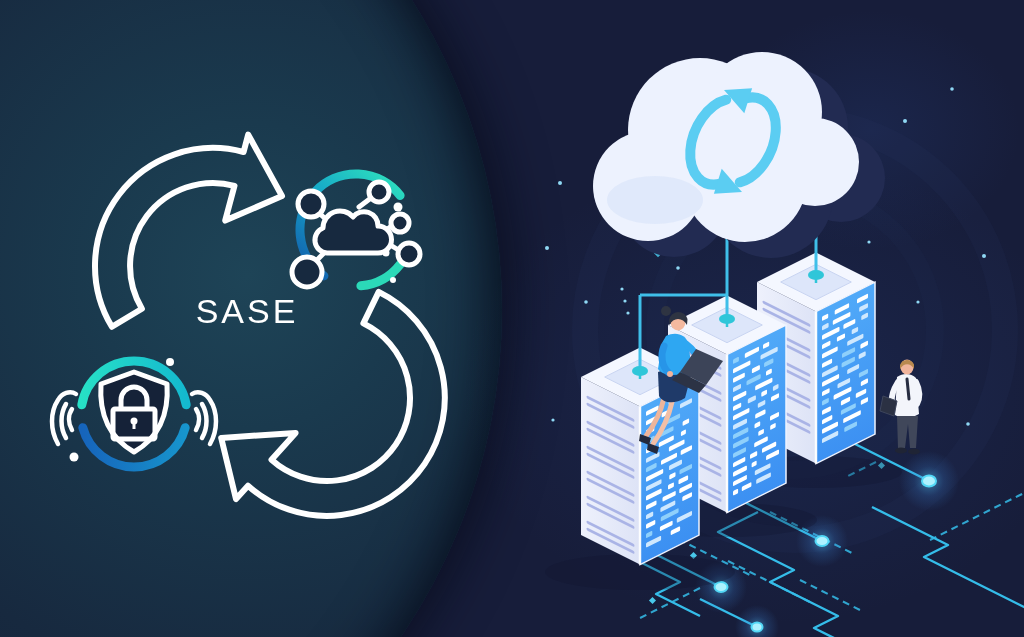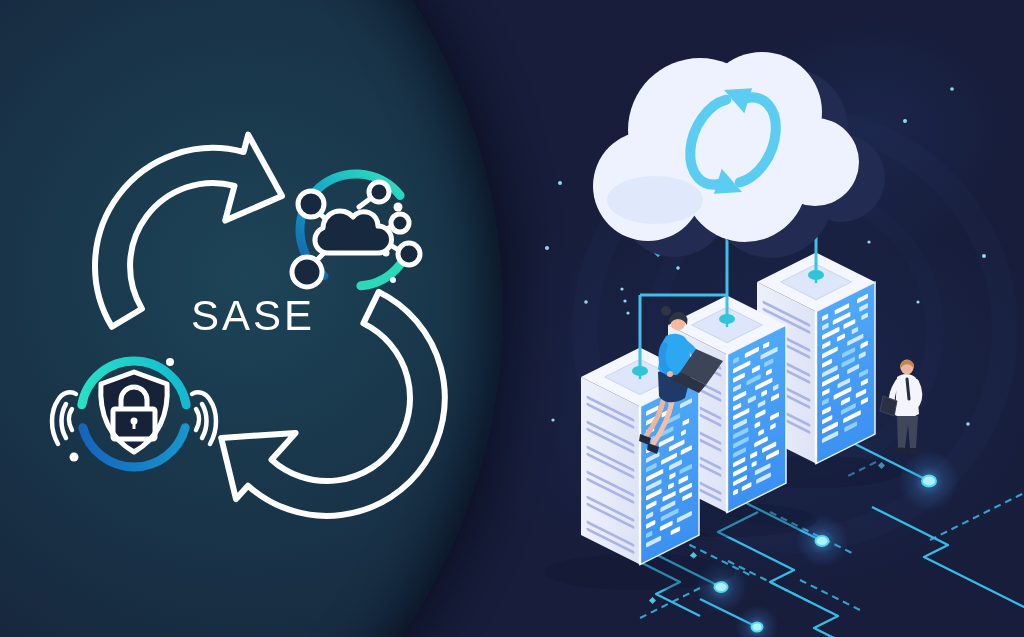--- a/index.html
+++ b/index.html
@@ -11,7 +11,7 @@
          box-shadow:inset -28px 0 55px -18px rgba(4,8,22,.85), 16px 0 44px rgba(4,8,20,.5);}
   .art{position:absolute;left:0;top:0;}
   .sase{position:absolute;left:191px;top:292px;width:112px;text-align:center;
-        color:var(--c-white,#ffffff);font-size:42px;letter-spacing:3px;font-weight:400;}
+        color:var(--c-white,#ffffff);font-size:34px;letter-spacing:3px;font-weight:400;}
 </style>
 </head>
 <body>

